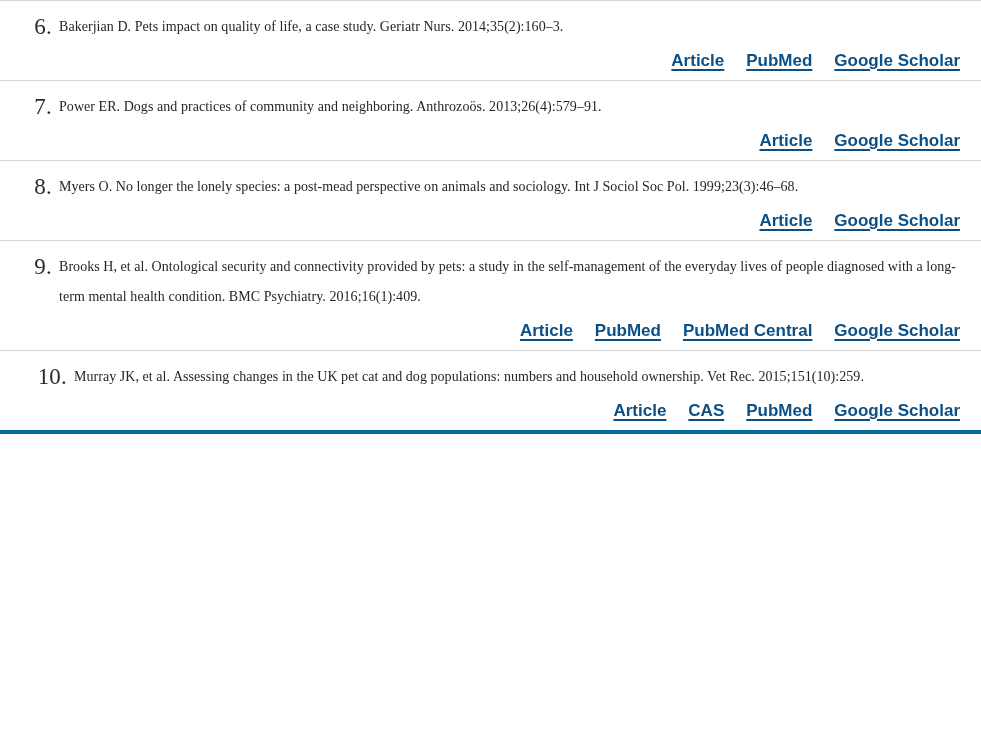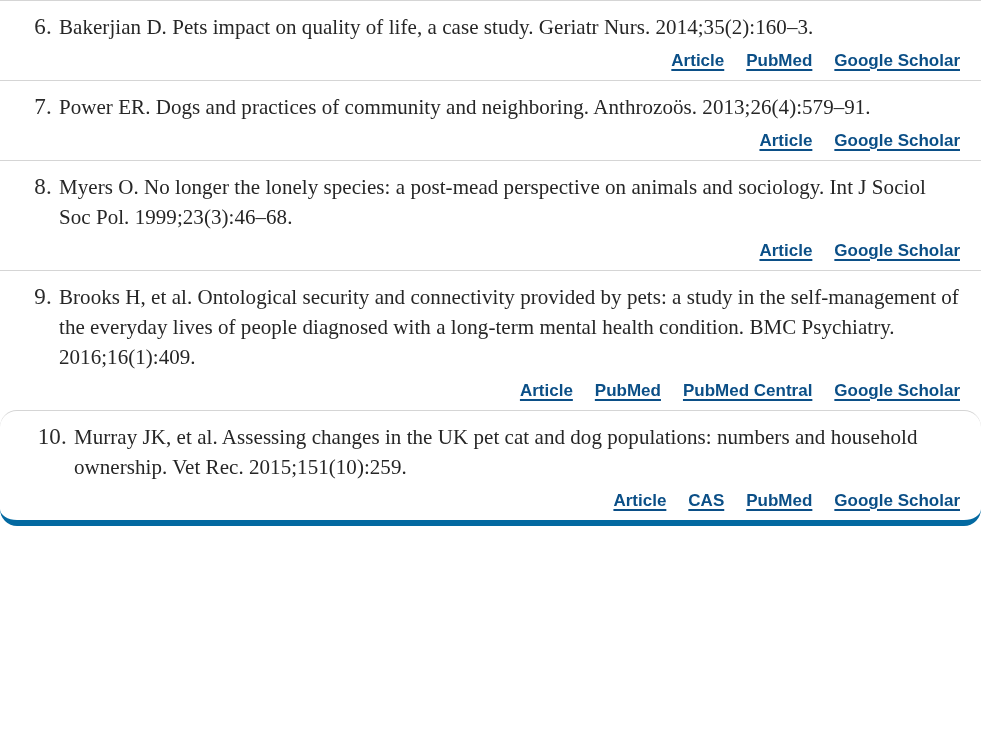--- a/index.html
+++ b/index.html
@@ -62,7 +62,7 @@
 
   .ref-citation {
     font-family: "Liberation Serif", "DejaVu Serif", serif;
-    font-size: 21px;
+    font-size: 14px;
     line-height: 30px;
     color: #262626;
     margin: 0;

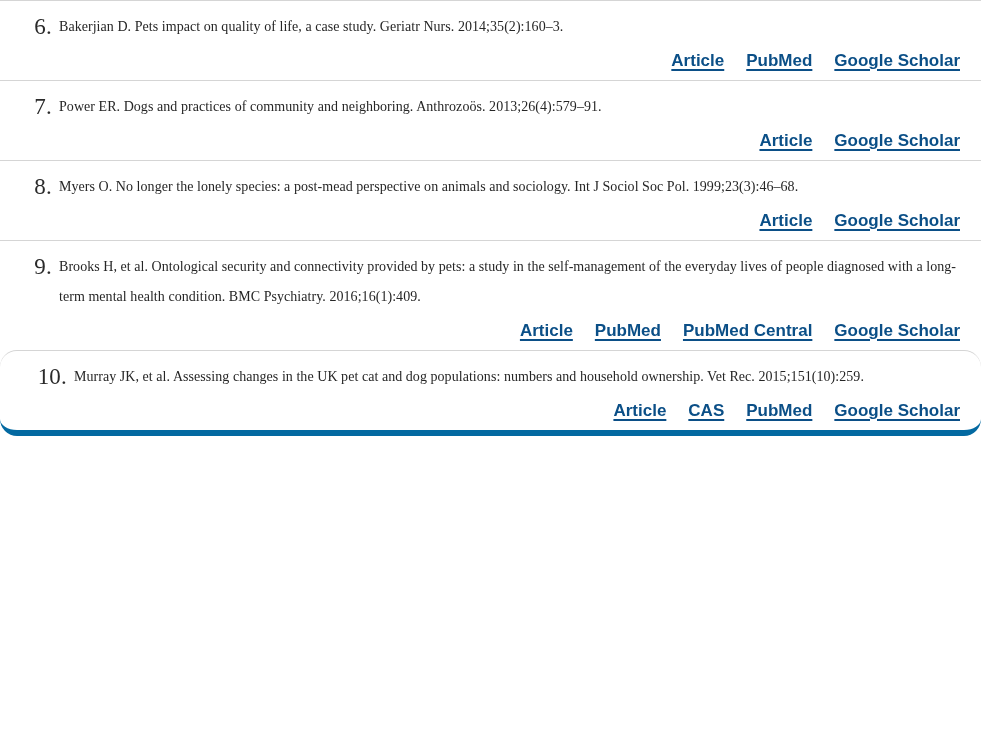--- a/index.html
+++ b/index.html
@@ -30,8 +30,7 @@
     box-sizing: border-box;
   }
   .reference-item:last-child {
-    border-bottom: 6px solid #0369a1;
-    border-radius: 17px;
+    border-bottom: 4px solid #0369a1;
   }
 
   .ref-row {

